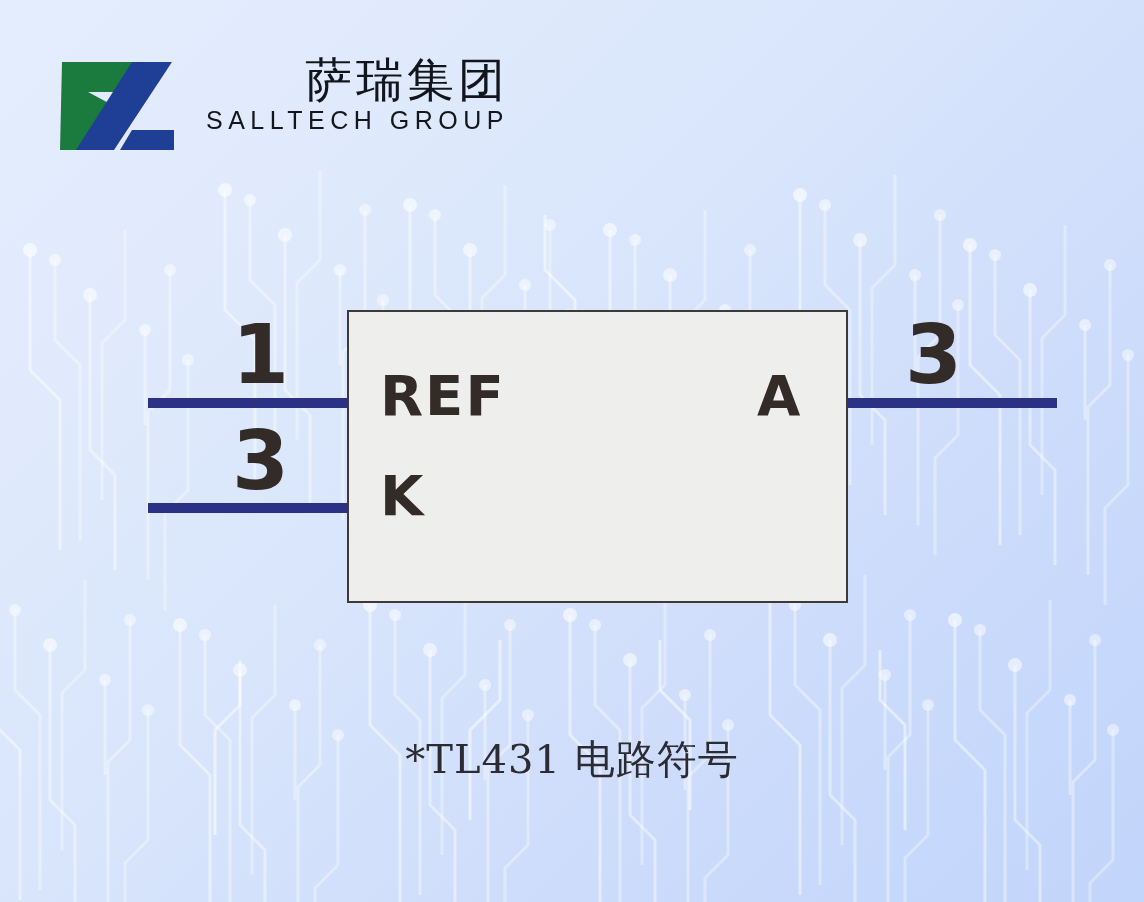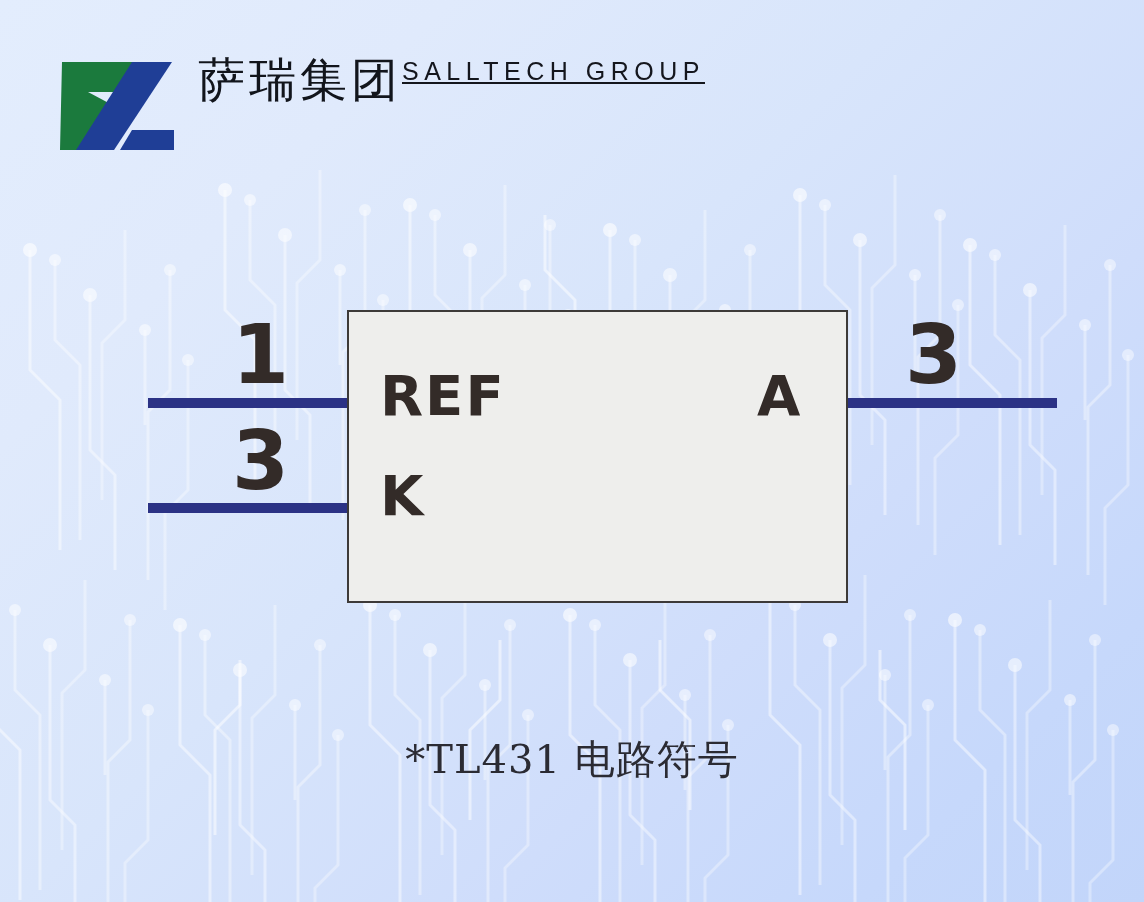--- a/index.html
+++ b/index.html
@@ -46,10 +46,11 @@
     flex: none;
   }
   #logo-words {
-    margin-left: 0;
+    margin-left: 8px;
     margin-top: -2px;
     display: flex;
-    flex-direction: row;
+    flex-direction: column;
+    align-items: flex-end;
   }
   #logo-cn {
     font-family: "DejaVu Serif", "Liberation Serif", serif;

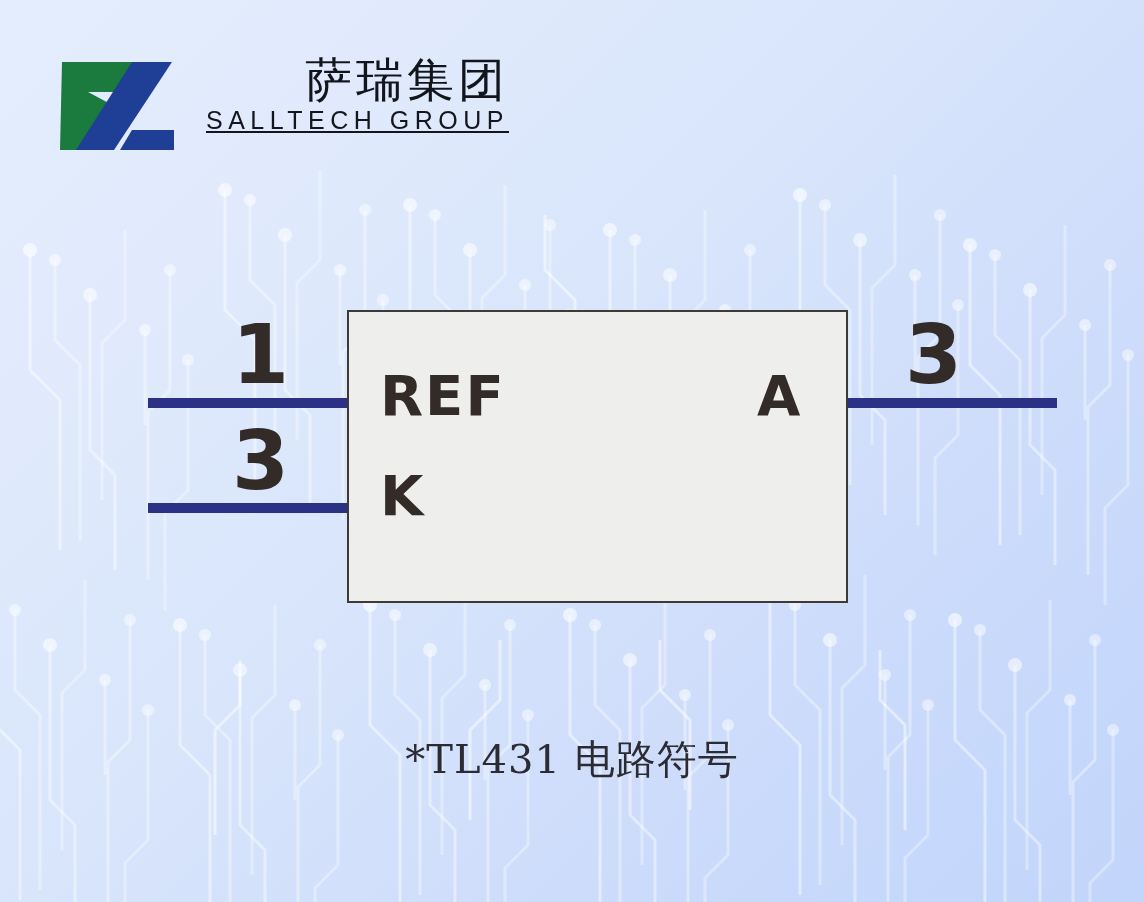--- a/index.html
+++ b/index.html
@@ -68,7 +68,6 @@
     color: #14161d;
     margin-top: 1px;
     white-space: nowrap;
-    text-decoration: underline;
   }
 
   

